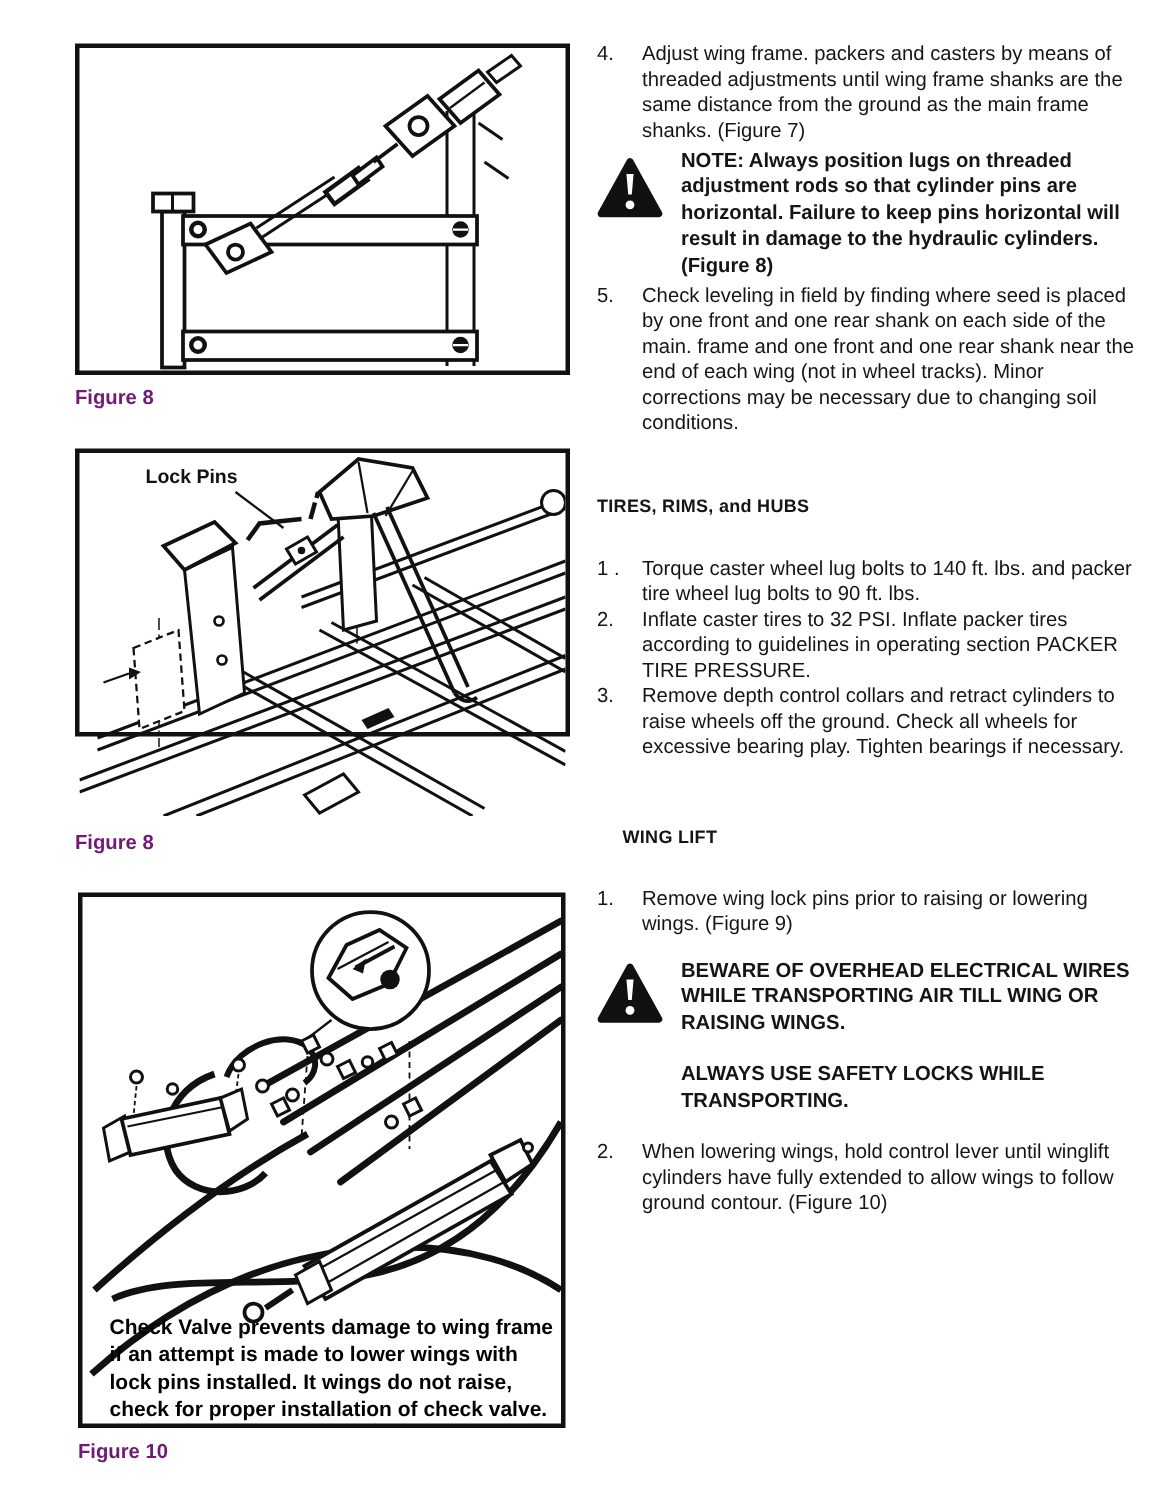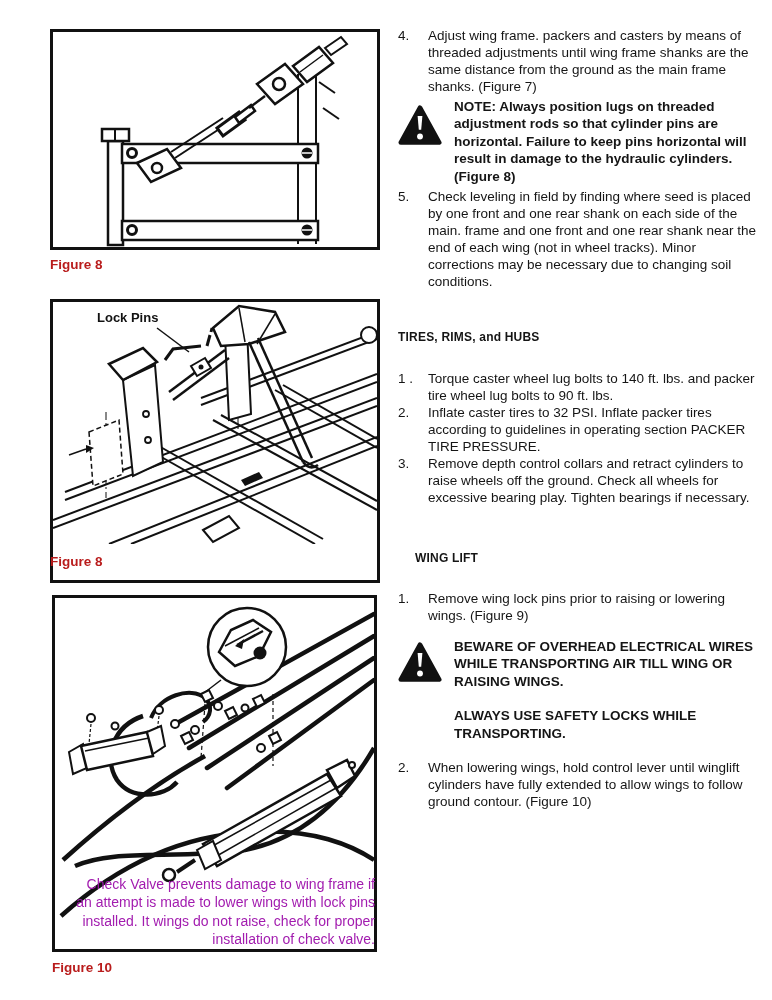--- a/index.html
+++ b/index.html
@@ -15,7 +15,7 @@
     border:3px solid #111; background:#fff;
   }
   .figure-caption {
-    position:absolute; font-weight:bold; font-size:13.5px; color:#b91c1c;
+    position:absolute; font-weight:bold; font-size:13.5px; color:#701a75;
   }
   .fig-label {
     position:absolute; font-weight:bold; font-size:13px; color:#111;

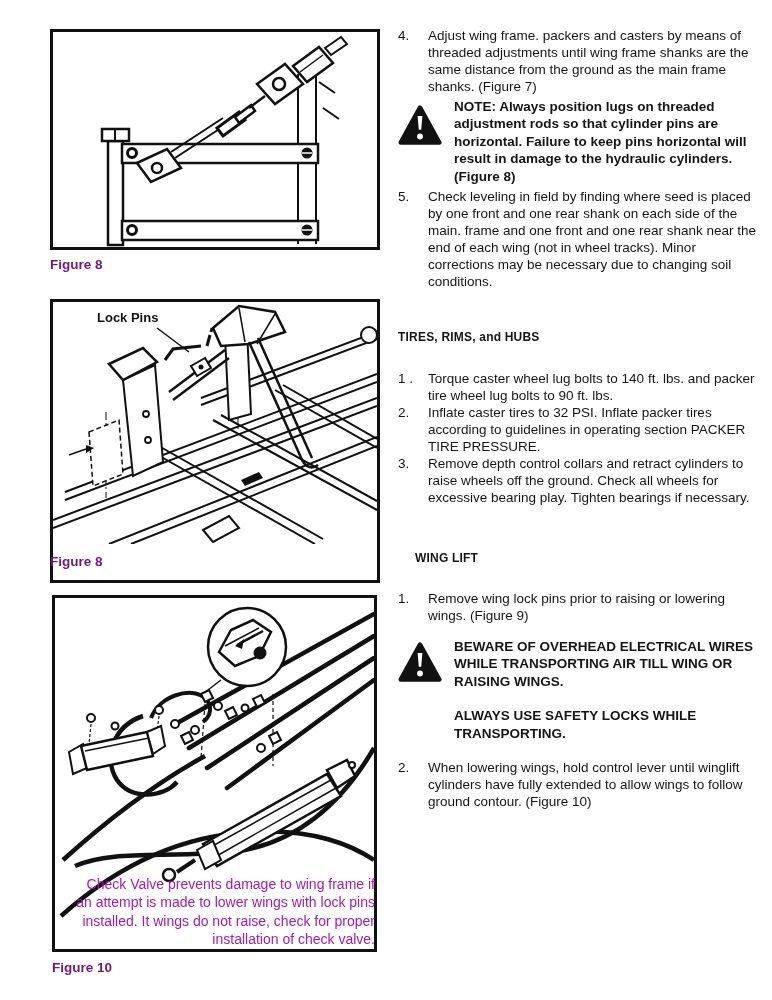--- a/index.html
+++ b/index.html
@@ -102,7 +102,7 @@
   </div>
   <div class="figure-caption" style="left:50px; top:257px;">Figure 8</div>
 
-  <div class="figure-box" style="left:50px; top:299px; width:330px; height:284px;">
+  <div class="figure-box" style="left:50px; top:299px; width:330px; height:192px;">
     <svg width="324" height="242" viewBox="0 0 324 242">
 
       <line class="ln" x1="148" y1="96" x2="324" y2="30" stroke-width="2"></line>

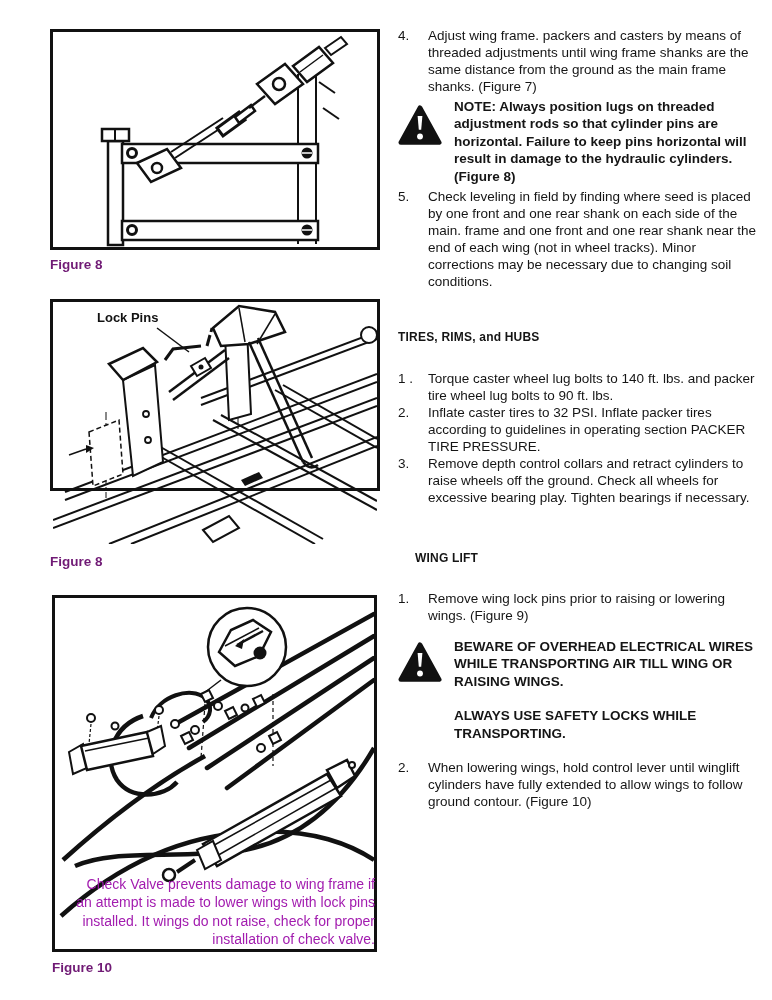--- a/index.html
+++ b/index.html
@@ -22,9 +22,8 @@
     white-space:nowrap;
   }
   .fig-note {
-    position:absolute; font-weight:normal; font-size:14px; line-height:18.3px;
-    color:#a21caf;
-    text-align:right;
+    position:absolute; font-weight:bold; font-size:14px; line-height:18.3px;
+    color:#000000;
   }
   svg { display:block; }
   .ln { stroke:#111; fill:none; }

